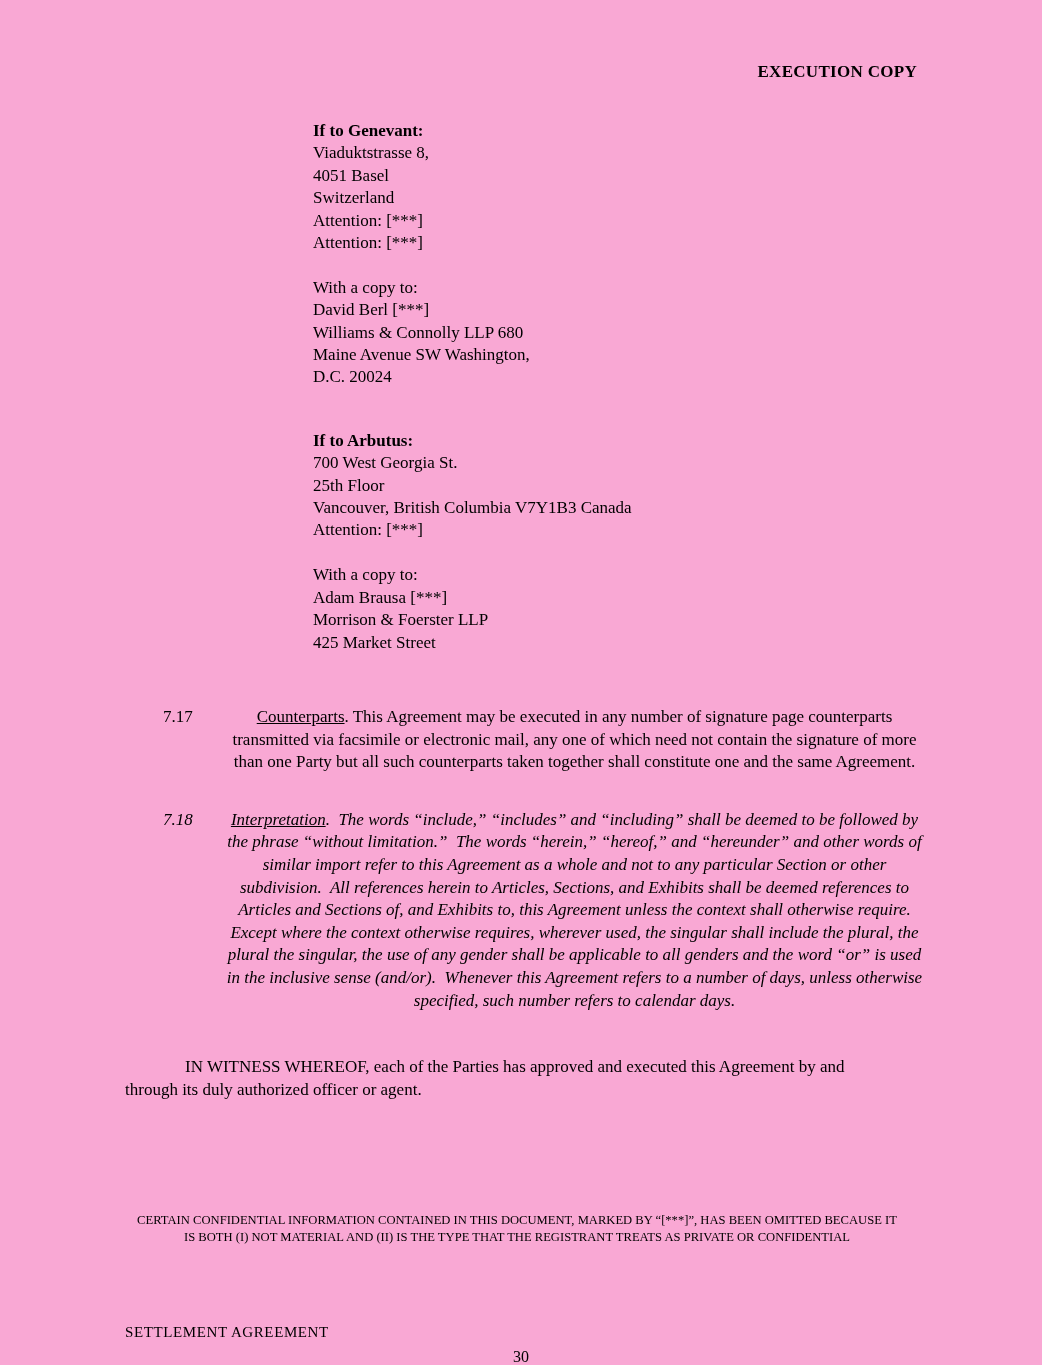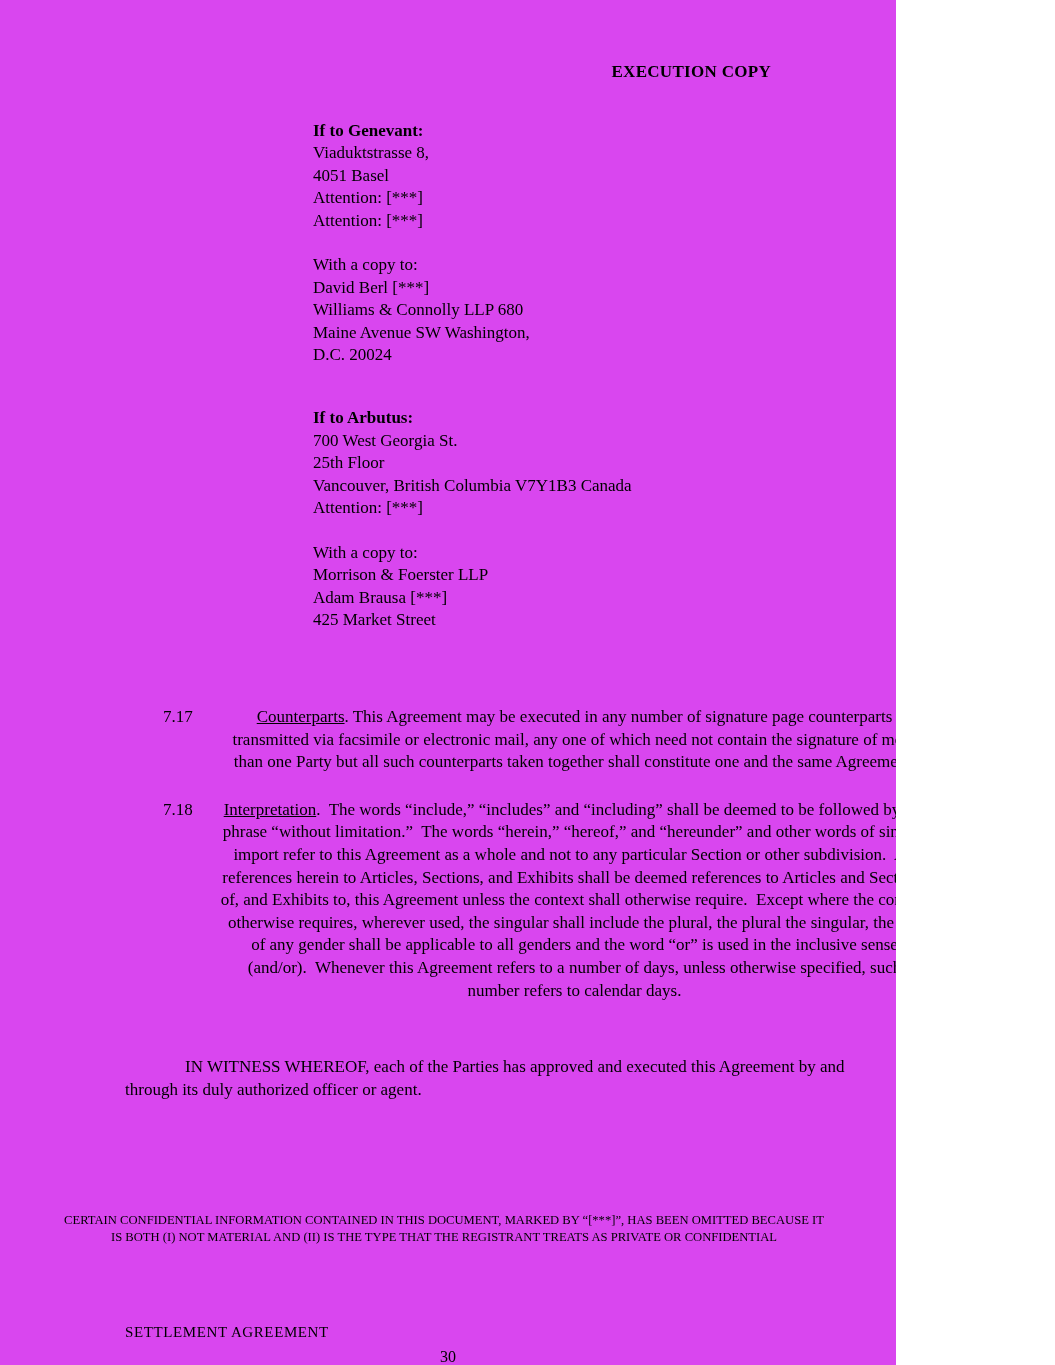--- a/index.html
+++ b/index.html
@@ -9,9 +9,9 @@
   }
   .page {
     position: relative;
-    width: 896px;
+    width: 1042px;
     height: 1365px;
-    background: #d946ef;
+    background: #f9a8d4;
     font-family: "Liberation Serif", serif;
     color: #000000;
     overflow: hidden;

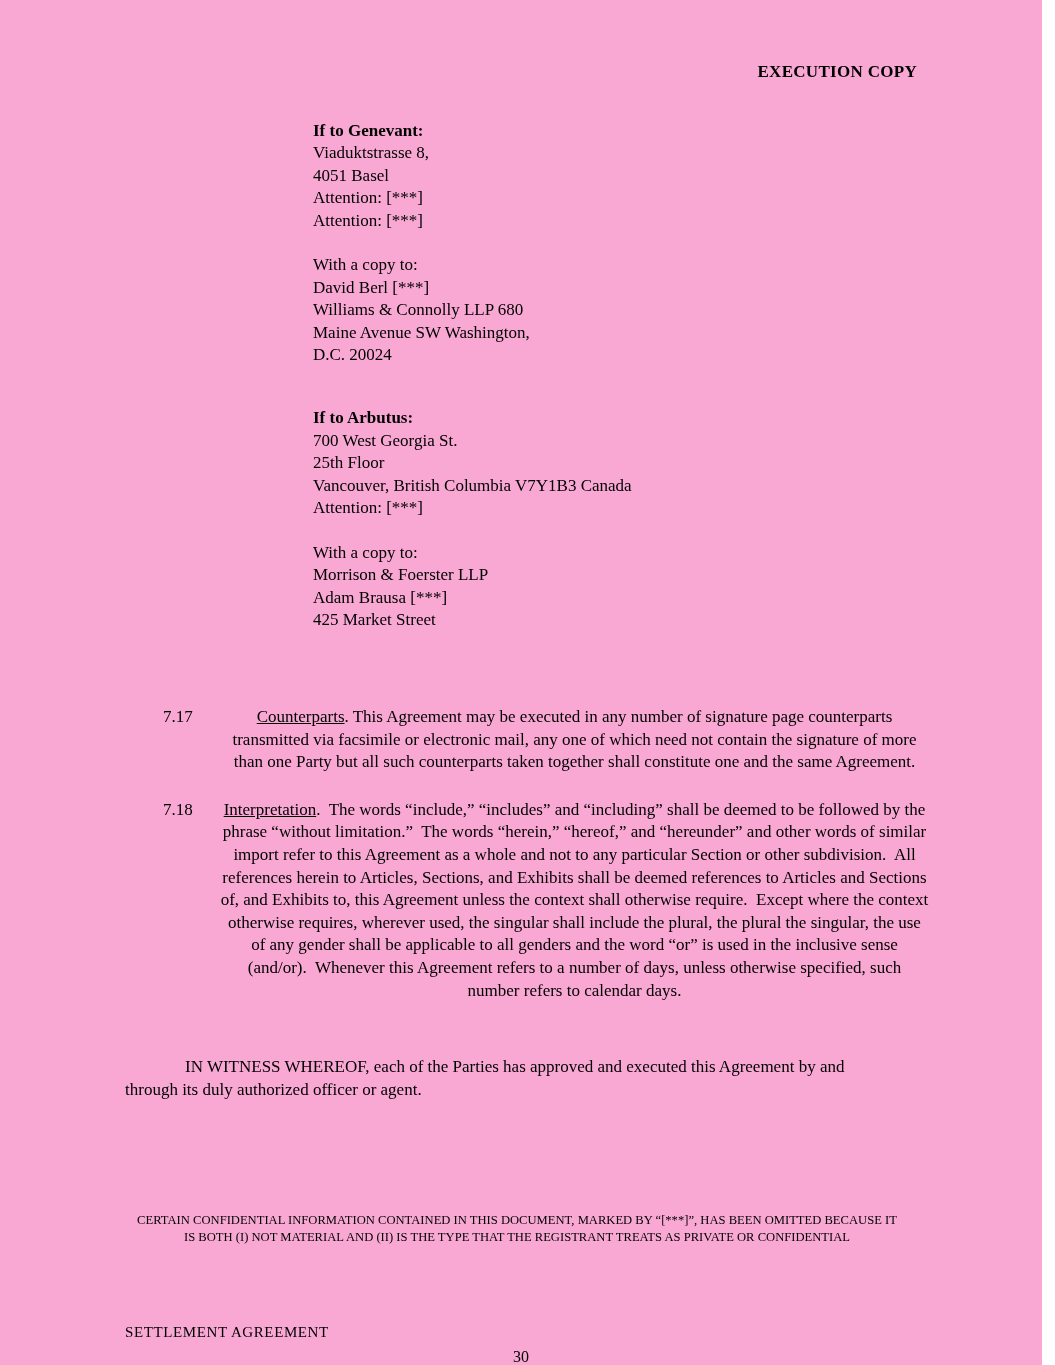--- a/index.html
+++ b/index.html
@@ -110,6 +110,7 @@
       <p class="addr-line bold">If to Genevant:</p>
       <p class="addr-line">Viaduktstrasse 8,</p>
       <p class="addr-line">4051 Basel</p>
+      <p class="addr-line">Switzerland</p>
       <p class="addr-line">Attention: [***]</p>
       <p class="addr-line">Attention: [***]</p>
       <div class="gap-line"></div>

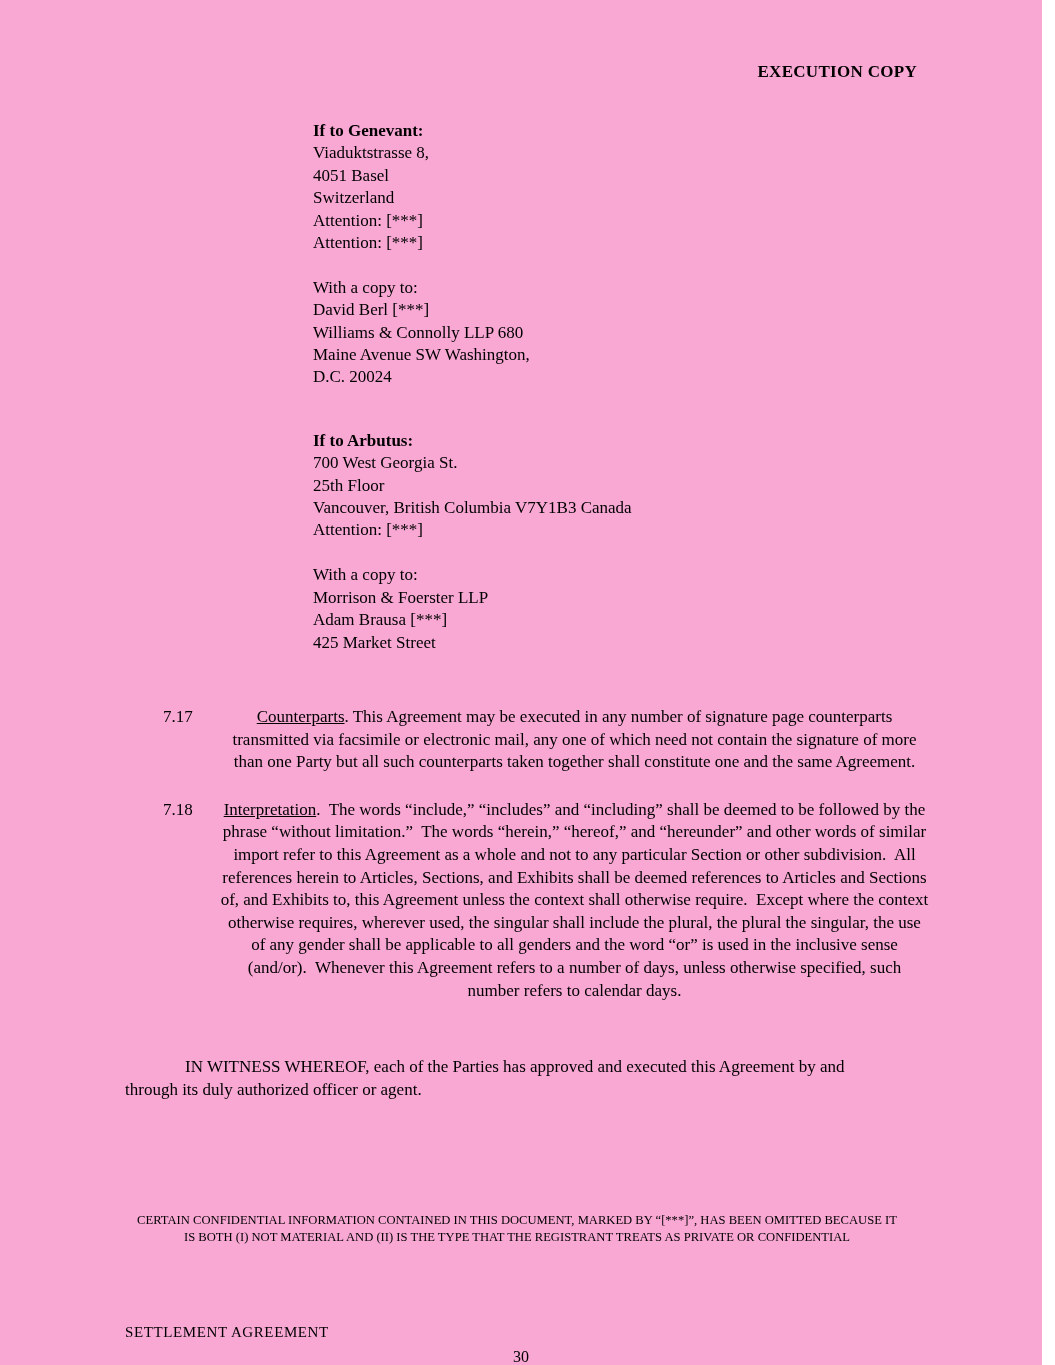--- a/index.html
+++ b/index.html
@@ -131,8 +131,8 @@
       <p class="addr-line">Attention: [***]</p>
       <div class="gap-line"></div>
       <p class="addr-line">With a copy to:</p>
+      <p class="addr-line">Adam Brausa [***]</p>
       <p class="addr-line">Morrison &amp; Foerster LLP</p>
-      <p class="addr-line">Adam Brausa [***]</p>
       <p class="addr-line">425 Market Street</p>
     </div>
 

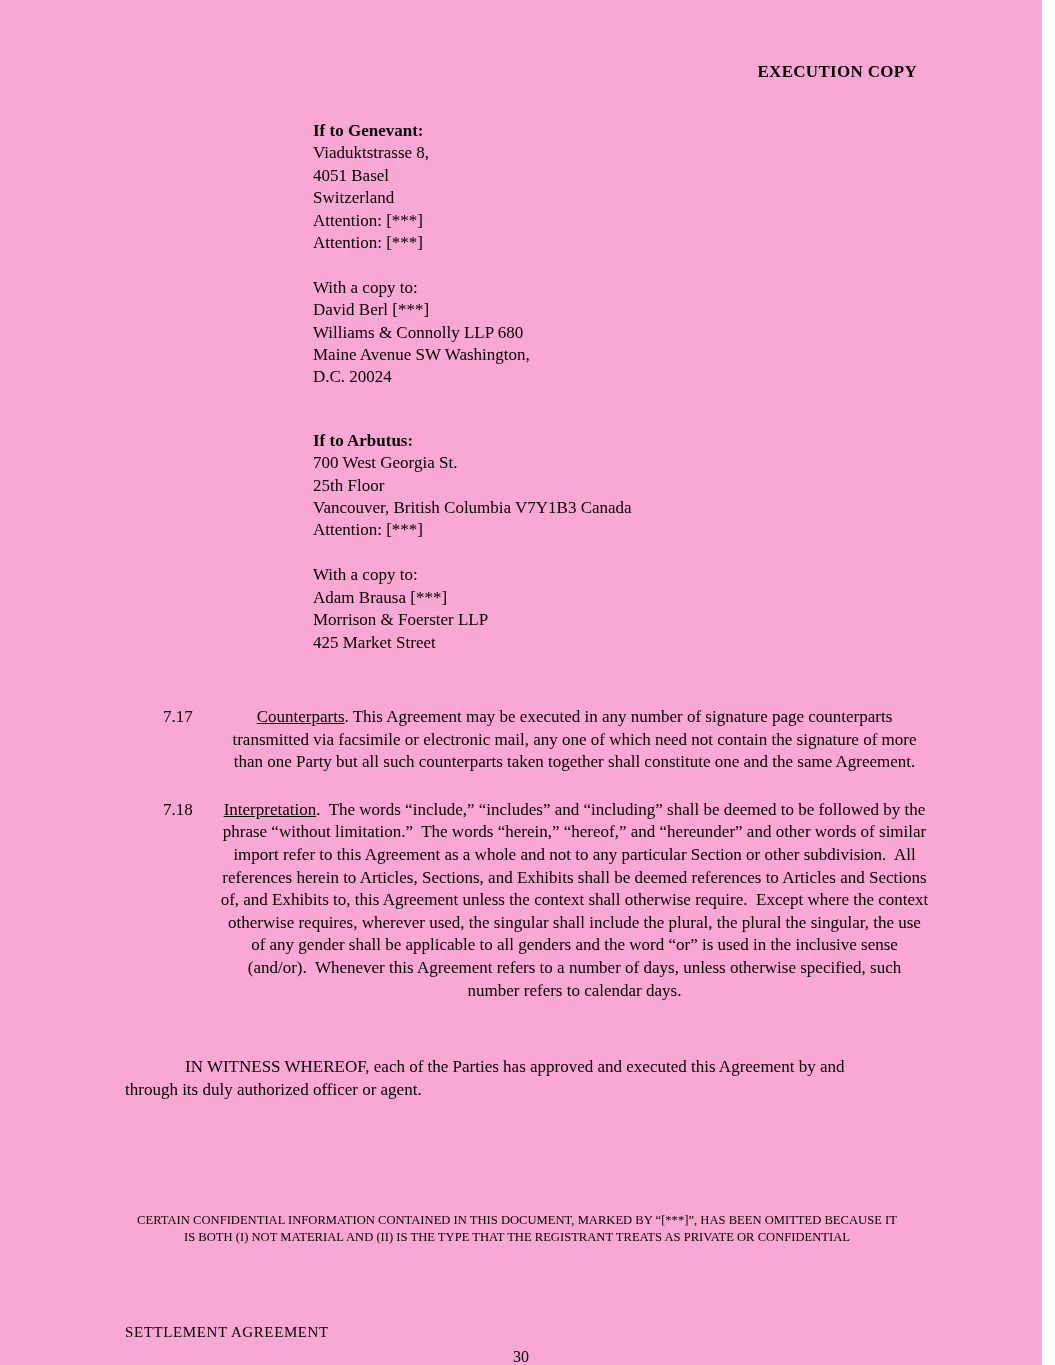--- a/index.html
+++ b/index.html
@@ -48,7 +48,7 @@
     align-items: flex-start;
     gap: 9px;
   }
-  .section + .section { margin-top: 25px; }
+  .section + .section { margin-top: 35px; font-style: italic; }
   .section .num {
     flex: 0 0 48px;
   }

